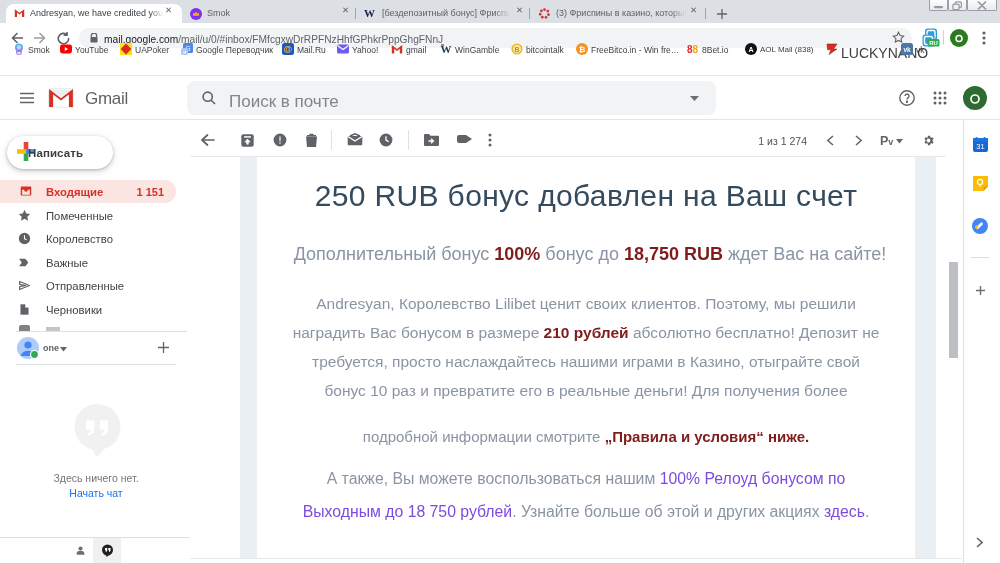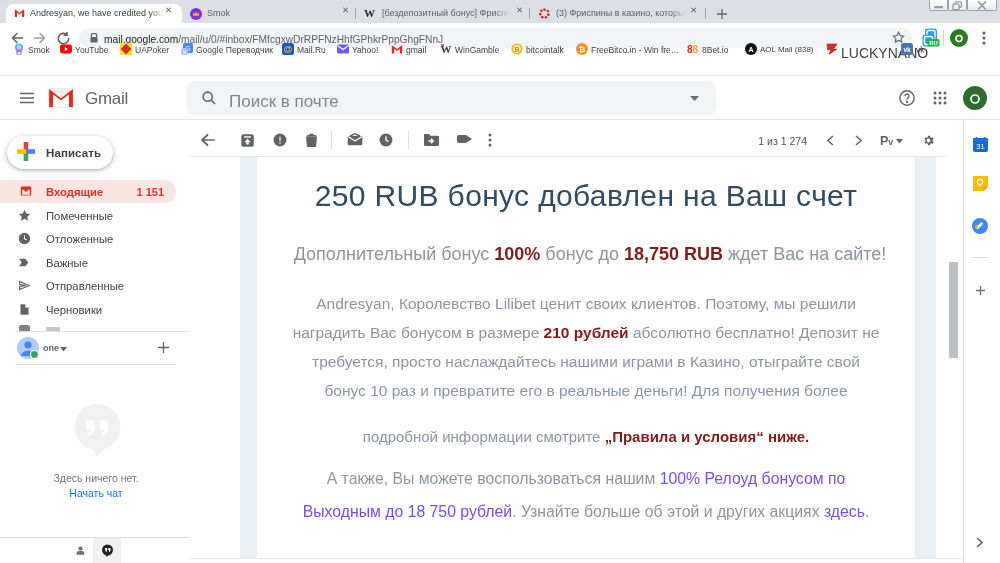--- a/index.html
+++ b/index.html
@@ -301,7 +301,7 @@
    <rect x="0" y="7.2" width="9" height="4.6" fill="#fbbc04"></rect>
    <rect x="9" y="7.2" width="9" height="4.6" fill="#4285f4"></rect>
  </svg>
- <div class="abs" style="left:46px; top:147px; font-size:11.5px; color:#3c4043; font-weight:bold; letter-spacing:.1px;">Написать</div>
+ <div class="abs" style="left:28px; top:147px; font-size:11.5px; color:#3c4043; font-weight:bold; letter-spacing:.1px;">Написать</div>
 
  <div class="abs" style="left:0; top:180px; width:176px; height:23px; background:#fbe5e2; border-radius:0 11.5px 11.5px 0;"></div>
  <div class="navrow" style="top:181px; color:#d93025; font-weight:bold;">

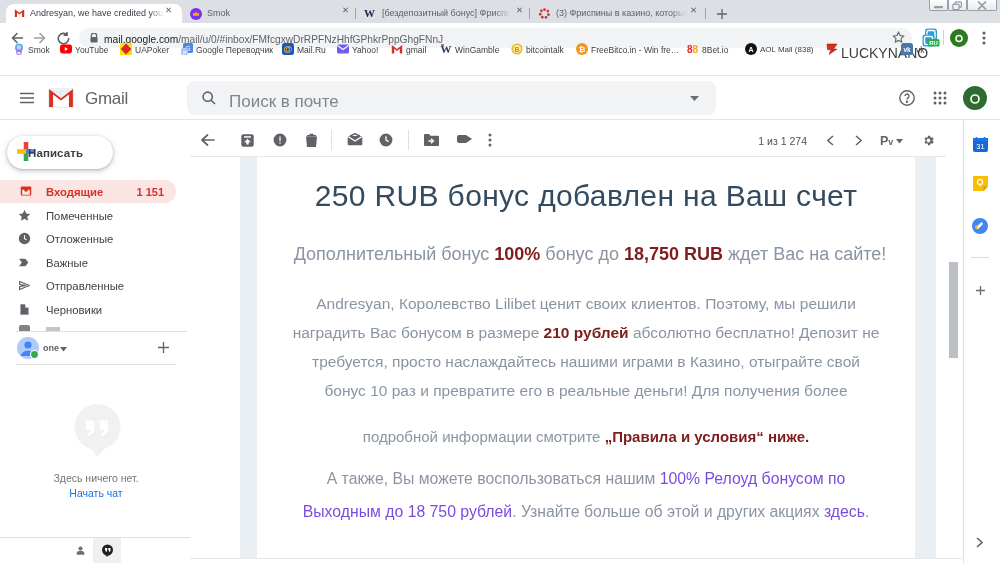--- a/index.html
+++ b/index.html
@@ -322,7 +322,7 @@
         <circle cx="12" cy="12" r="10.5" fill="#5f6368"></circle>
         <path d="M12 6 V12.2 L16 14.5" stroke="#fff" stroke-width="2" fill="none"></path>
       </svg>
-   <div class="lb" style="top:5px;">Отложенные</div>
+   <div class="lb" style="top:5px;">Королевство</div>
  </div>
  <div class="navrow" style="top:251.5px;">
    <svg class="ic" width="13" height="13" viewBox="0 0 24 24" fill="#5f6368">

